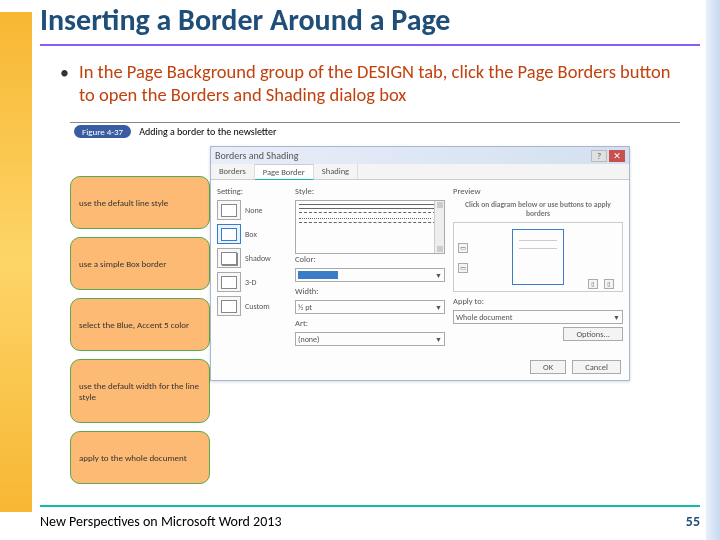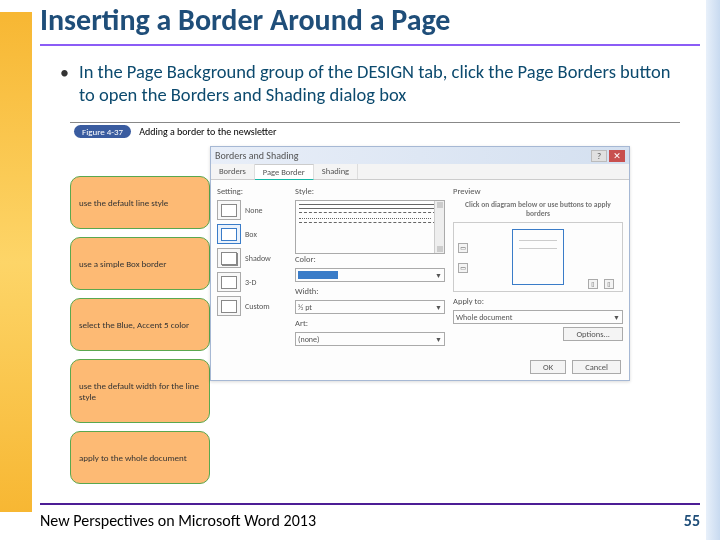--- a/index.html
+++ b/index.html
@@ -10,7 +10,7 @@
   .bullet-wrap { padding: 14px 30px 10px 20px; }
   .bullet { display: flex; }
   .dot { font-size: 18px; color: #333; margin-right: 10px; margin-top: 2px; }
-  .bullet-text { font-size: 18.5px; color: #0c4a6e; line-height: 1.25; }
+  .bullet-text { font-size: 18.5px; color: #c2410c; line-height: 1.25; }
   .figure { margin: 6px 30px 0 30px; }
   .fig-caption { background: #fff; border-top: 1px solid #888; display: flex; align-items: center; font-size: 10px; padding: 2px 4px; }
   .fig-num { background: #3a5ca0; color: #fff; padding: 1px 8px; border-radius: 8px; margin-right: 8px; font-size: 9px; }

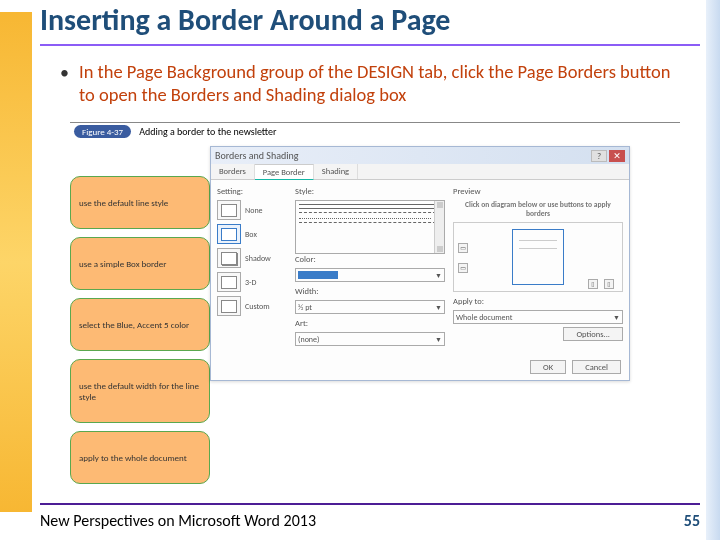--- a/index.html
+++ b/index.html
@@ -58,7 +58,7 @@
   .pv-btn { position: absolute; width: 10px; height: 10px; border: 1px solid #aaa; background: #f4f4f4; font-size: 6px; display: flex; align-items: center; justify-content: center; }
   .dlg-footer { display: flex; justify-content: flex-end; gap: 6px; padding: 4px 8px 6px; }
   .dlg-btn { border: 1px solid #aaa; background: #f4f4f4; padding: 1px 12px; font-size: 8.5px; }
-  .footer { position: absolute; left: 40px; right: 20px; bottom: 10px; display: flex; justify-content: space-between; align-items: center; border-top: 2px solid #4c1d95; padding-top: 6px; font-size: 16px; }
+  .footer { position: absolute; left: 40px; right: 20px; bottom: 10px; display: flex; justify-content: space-between; align-items: center; border-top: 2px solid #14b8a6; padding-top: 6px; font-size: 14px; }
   .footer-right { color: #1f4e79; font-weight: bold; }
   .right-edge { position: absolute; right: 0; top: 0; bottom: 0; width: 14px; background: linear-gradient(90deg, #e8f0fa, #c8daf0); }
 </style>

